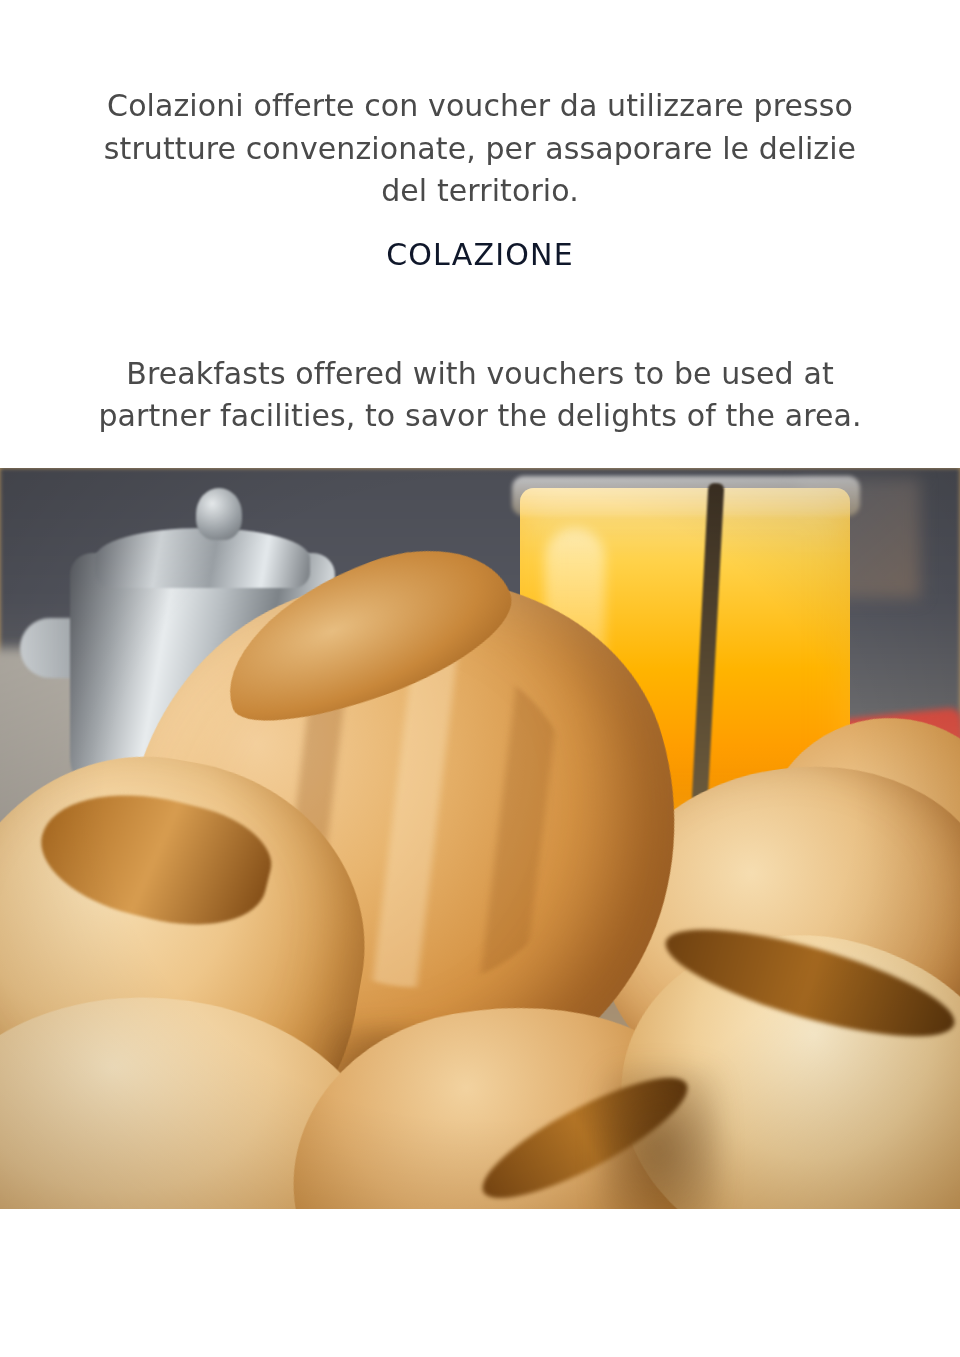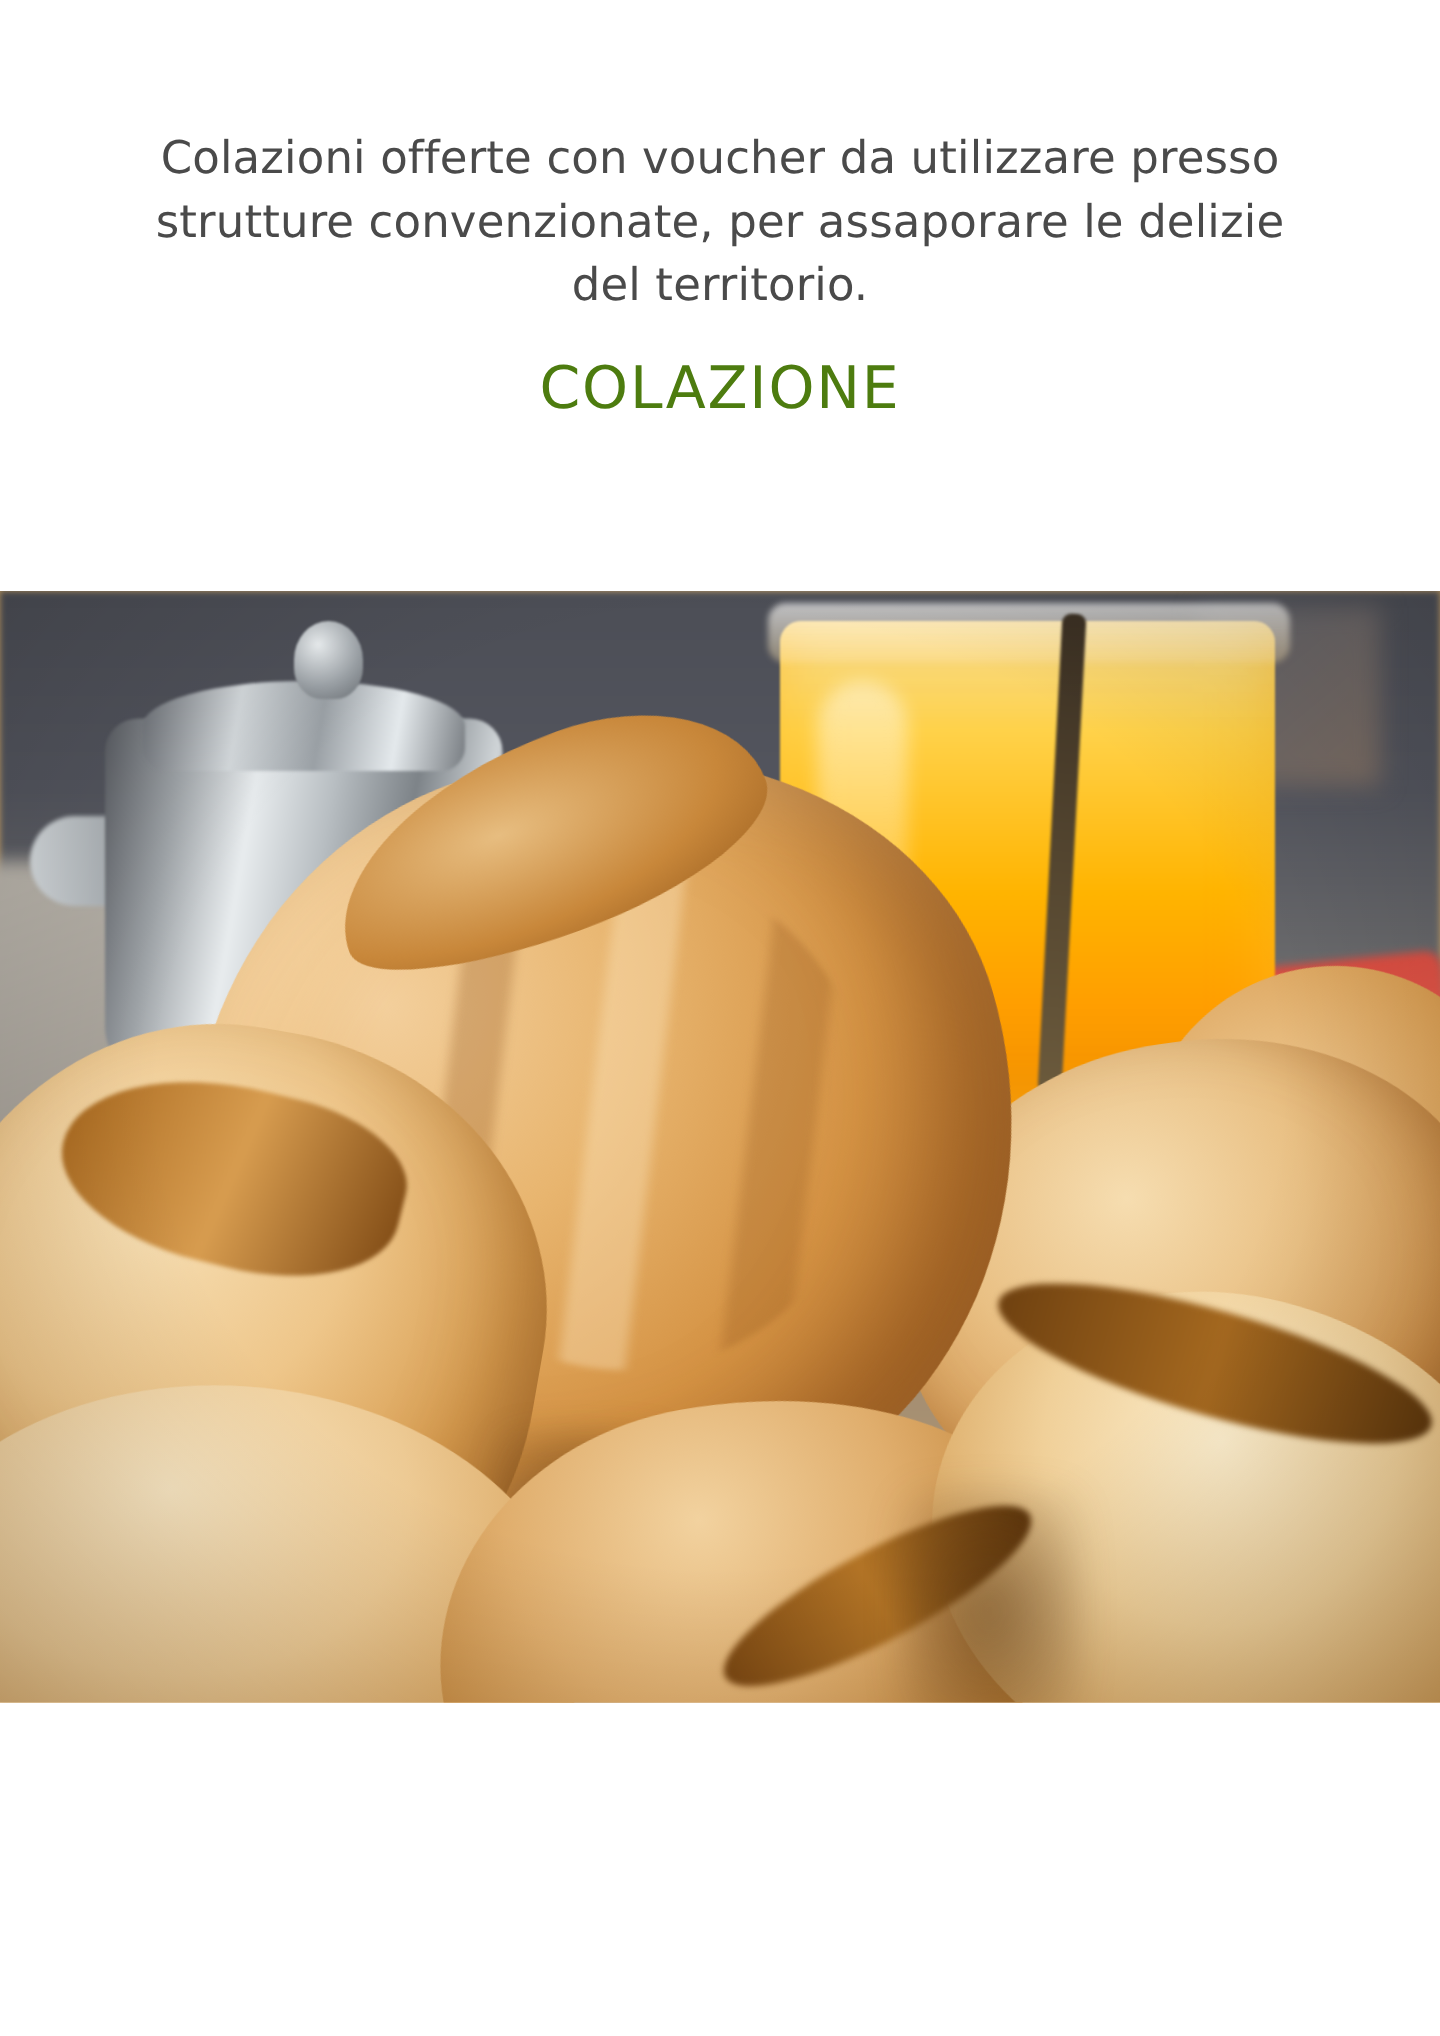--- a/index.html
+++ b/index.html
@@ -38,9 +38,9 @@
     letter-spacing: 0.1px;
   }
   .heading {
-    font-size: 39px;
+    font-size: 30px;
     line-height: 1.2;
-    color: #4d7c0f;
+    color: #0f172a;
     font-weight: 400;
     letter-spacing: 1.2px;
     margin: 0;

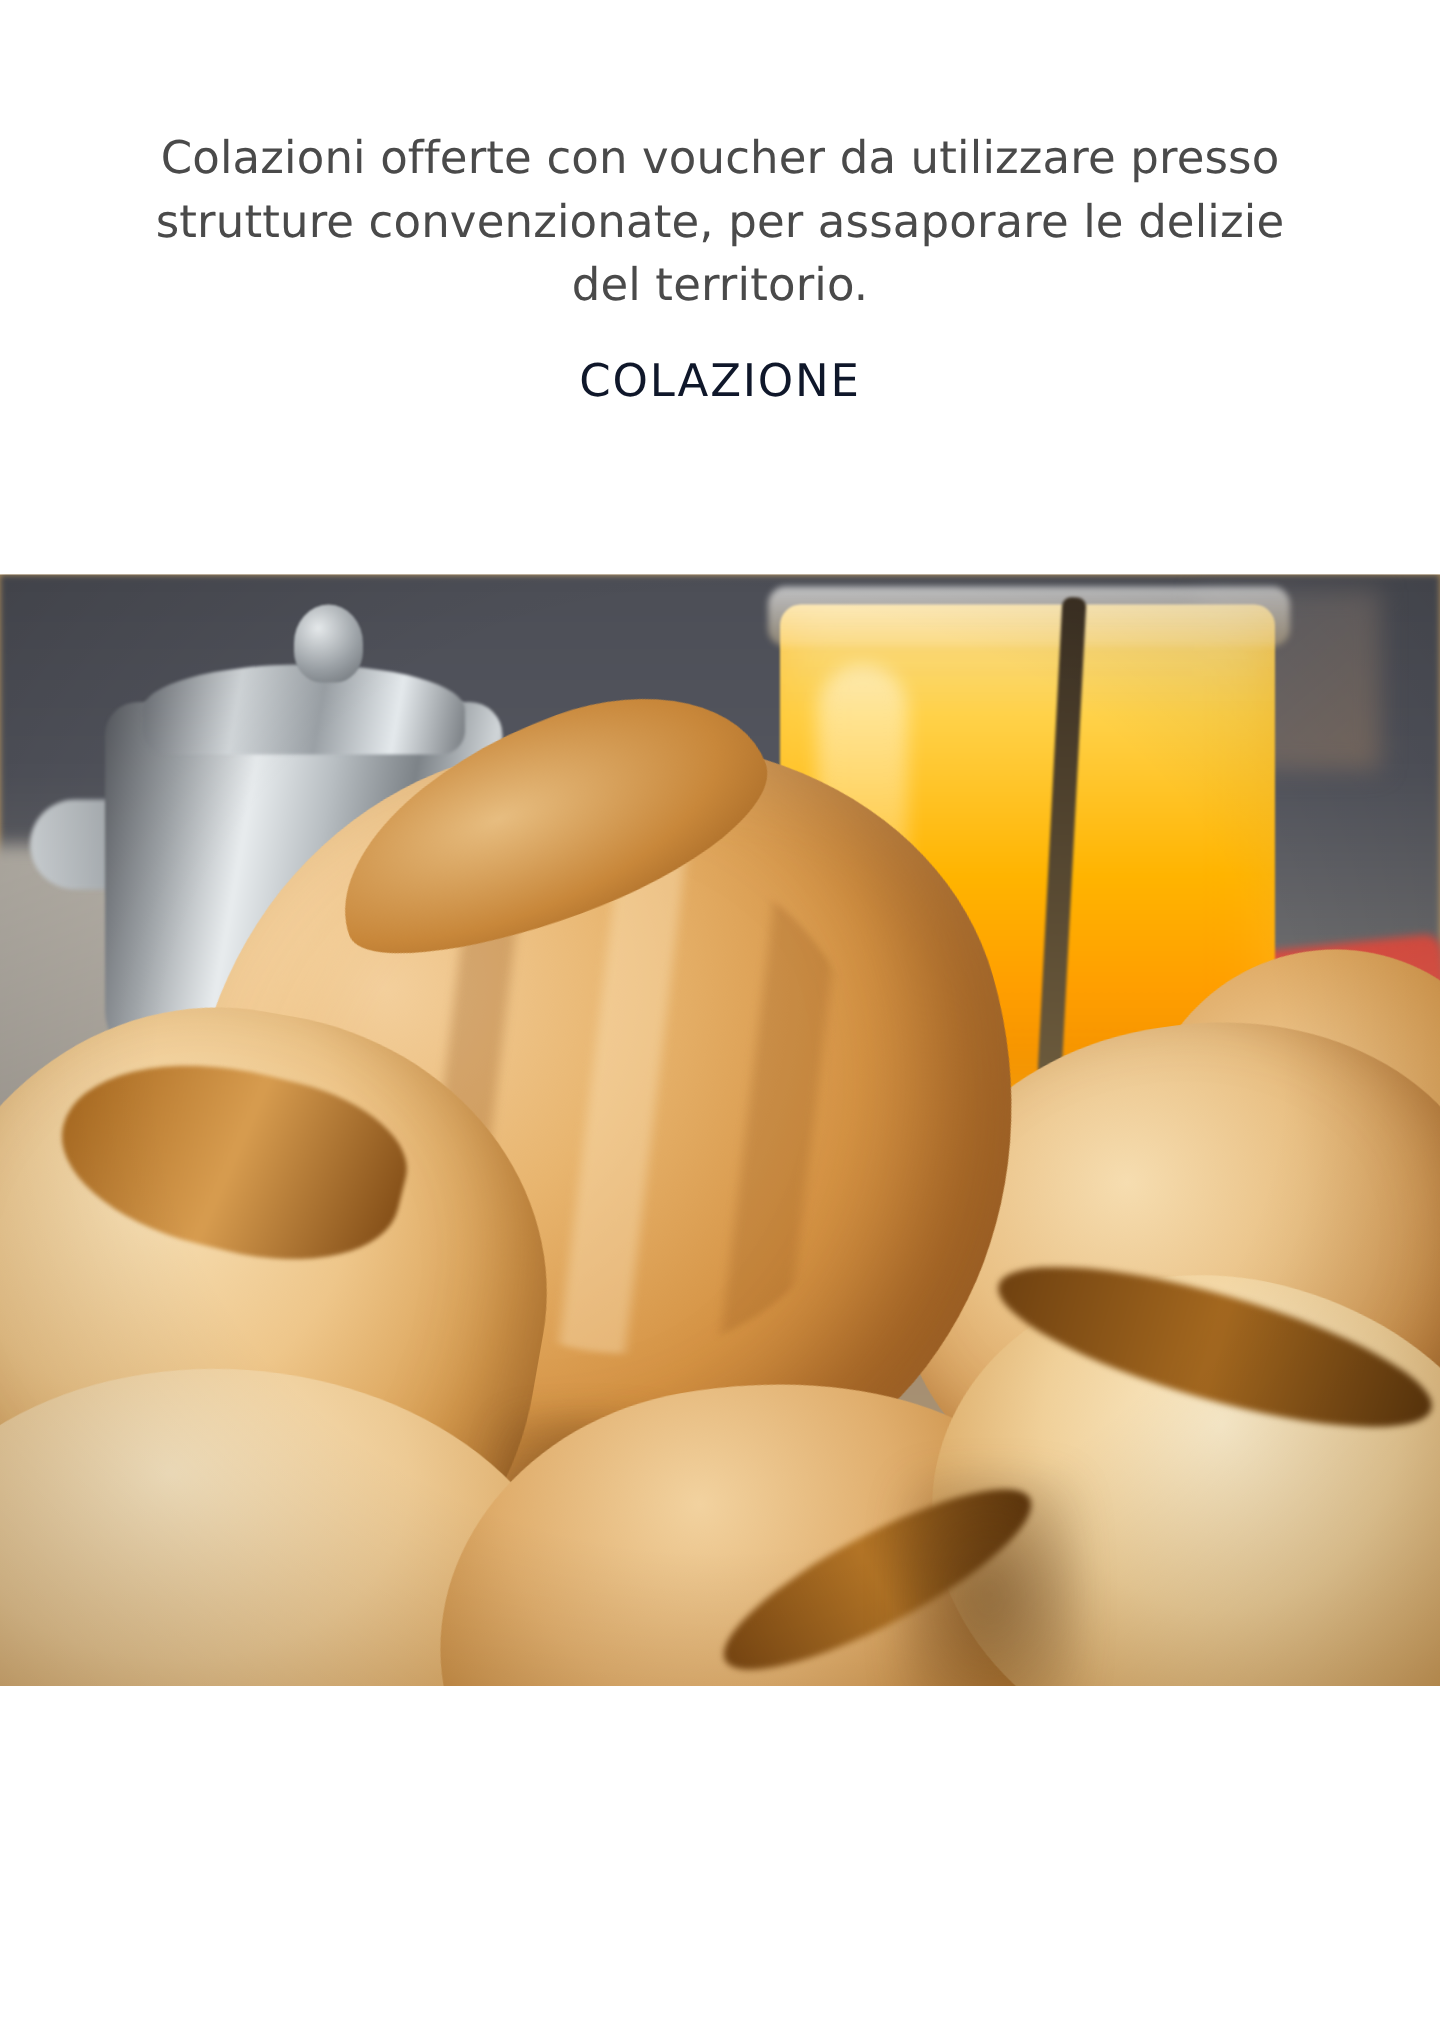--- a/index.html
+++ b/index.html
@@ -277,6 +277,7 @@
     <h1 class="heading">COLAZIONE</h1>
     <div class="spacer-between-headings"></div>
     <div class="spacer-after-heading2"></div>
+    <p class="para">Breakfasts offered with vouchers to be used at partner facilities, to savor the delights of the area.</p>
     <div class="bottom-pad"></div>
   </section>
 

